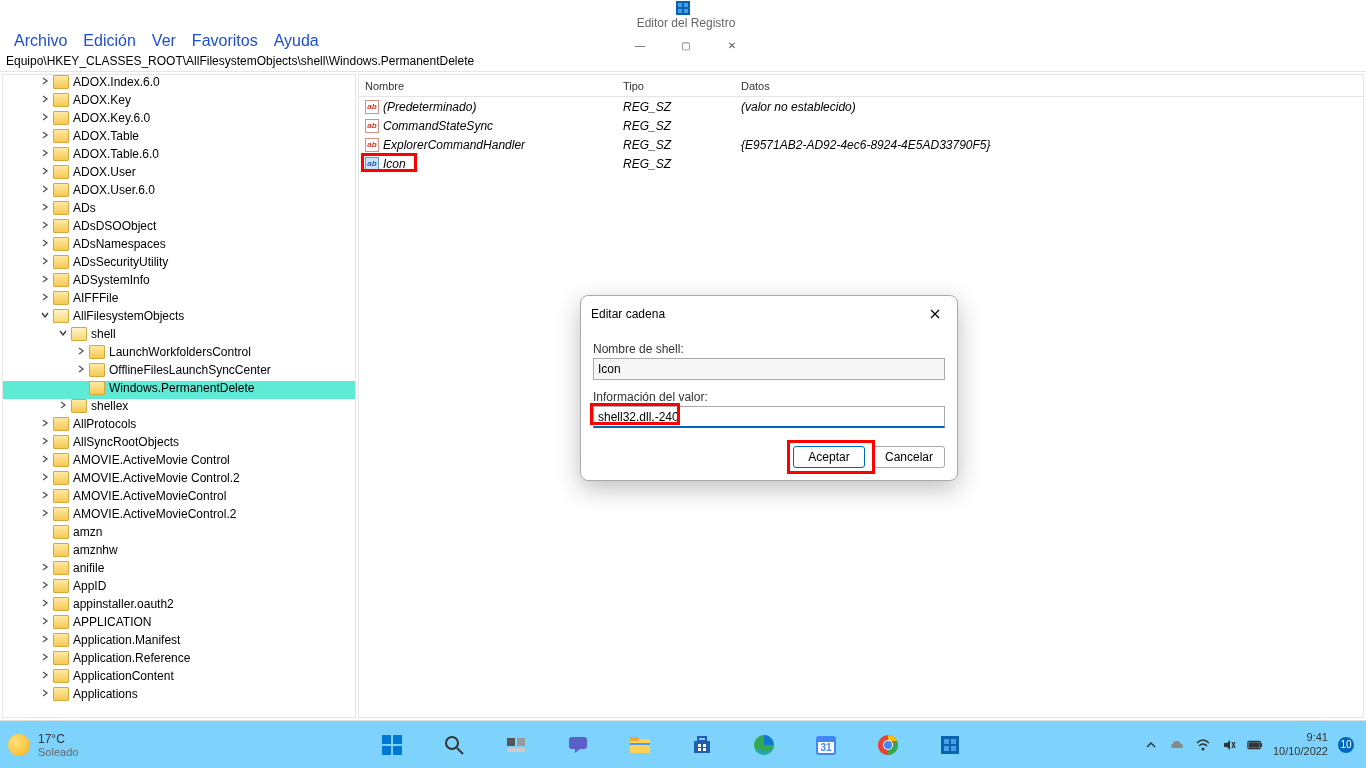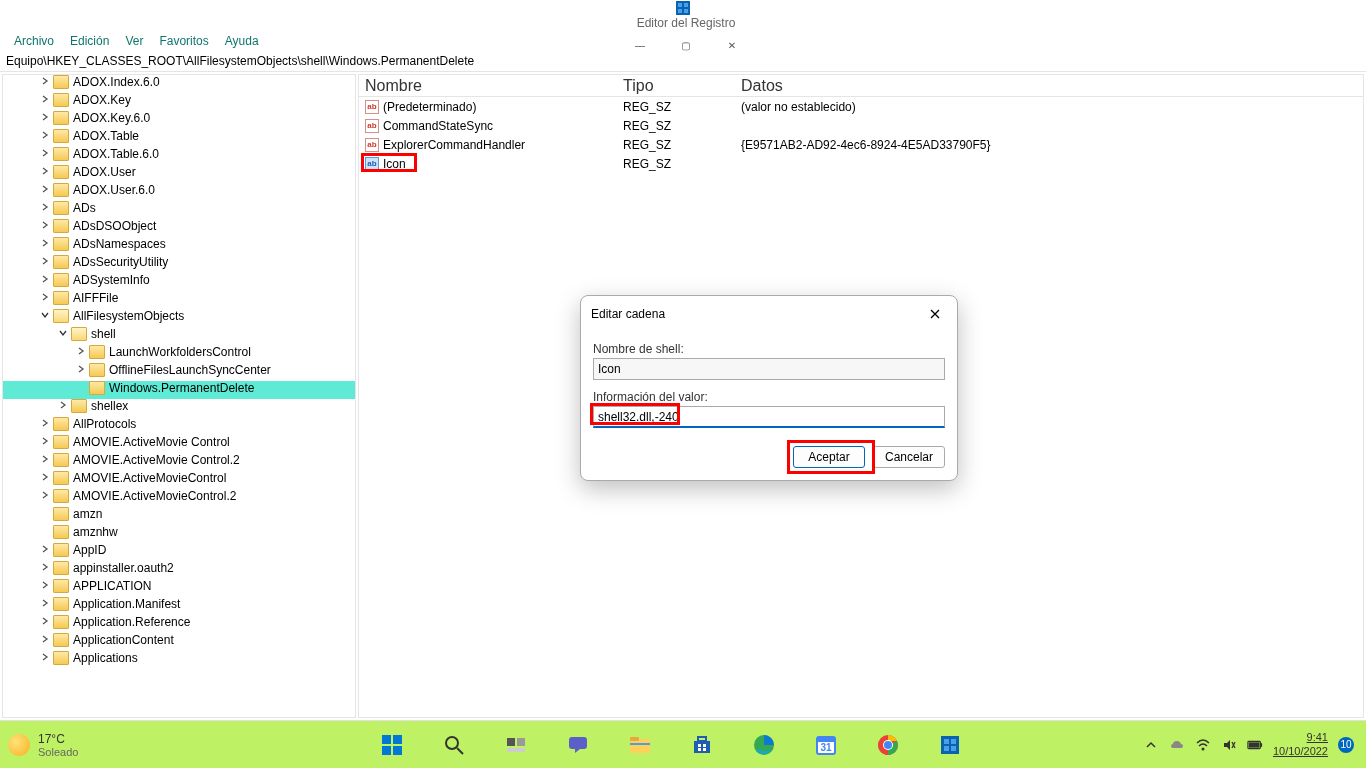--- a/index.html
+++ b/index.html
@@ -13,7 +13,7 @@
 .titlebar .win-btn { width: 46px; height: 30px; display: flex; align-items: center; justify-content: center; color: #555; font-size: 10px; }
 
 
-.menubar { height: 22px; display: flex; align-items: center; padding-left: 6px; font-size: 12px; color: #0f766e; }
+.menubar { height: 22px; display: flex; align-items: center; padding-left: 6px; font-size: 16px; color: #1d4ed8; }
 .menubar .menu-item { padding: 2px 8px; }
 
 

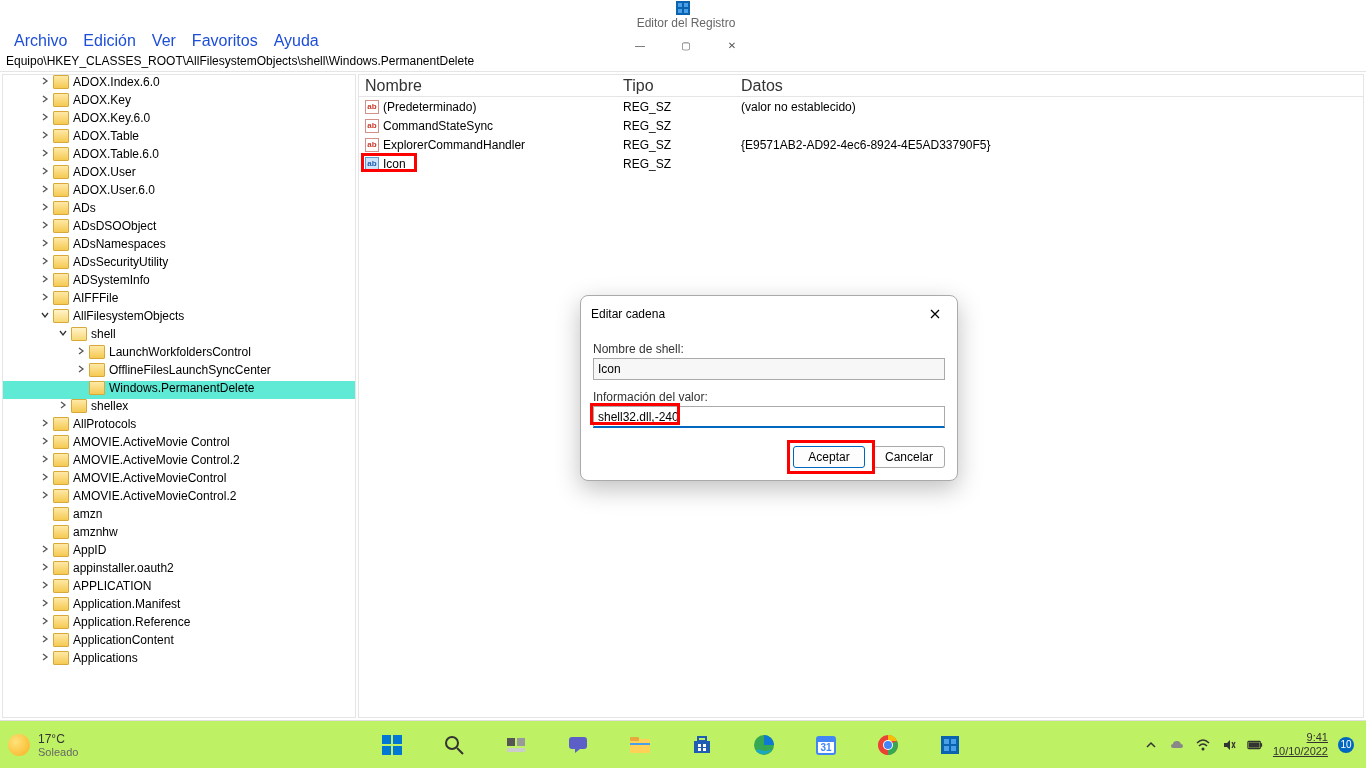--- a/index.html
+++ b/index.html
@@ -40,7 +40,7 @@
 .indent-2 { padding-left: 72px; }
 
 
-.list-header { display: flex; height: 22px; align-items: center; border-bottom: 1px solid #e5e5e5; font-size: 16px; color: #333; }
+.list-header { display: flex; height: 22px; align-items: center; border-bottom: 1px solid #e5e5e5; font-size: 11px; color: #333; }
 .list-header .col { padding-left: 6px; }
 .col-name { width: 258px; }
 .col-type { width: 118px; }

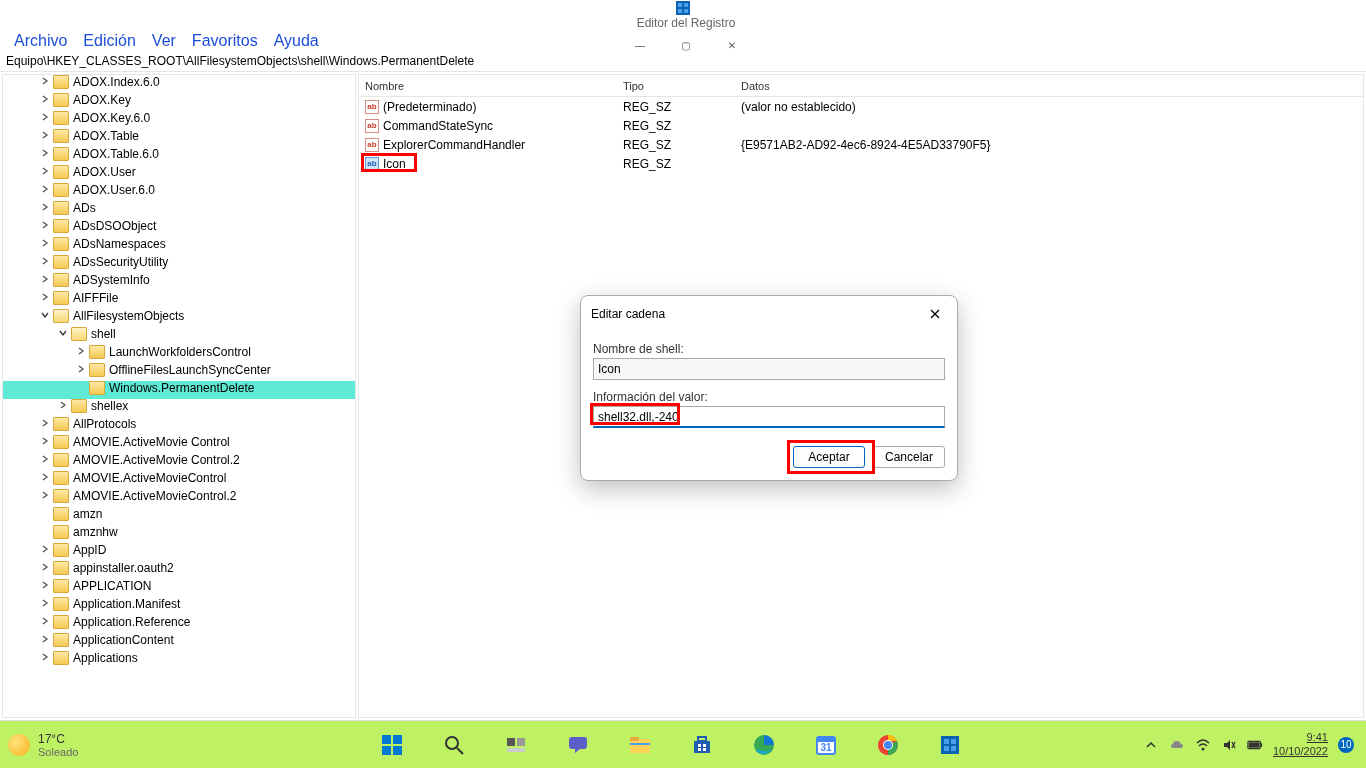--- a/index.html
+++ b/index.html
@@ -45,7 +45,7 @@
 .col-name { width: 258px; }
 .col-type { width: 118px; }
 .col-data { flex: 1; }
-.list-row { display: flex; height: 19px; align-items: center; }
+.list-row { display: flex; height: 19px; align-items: center; font-style: italic; }
 .list-row .col { padding-left: 6px; white-space: nowrap; overflow: hidden; }
 .reg-icon { width: 14px; height: 14px; margin-right: 4px; display: inline-flex; align-items: center; justify-content: center; font-size: 8px; font-weight: bold; flex-shrink: 0; }
 .reg-icon.string { color: #cc3a2b; border: 1px solid #d68f87; background: #fff; }

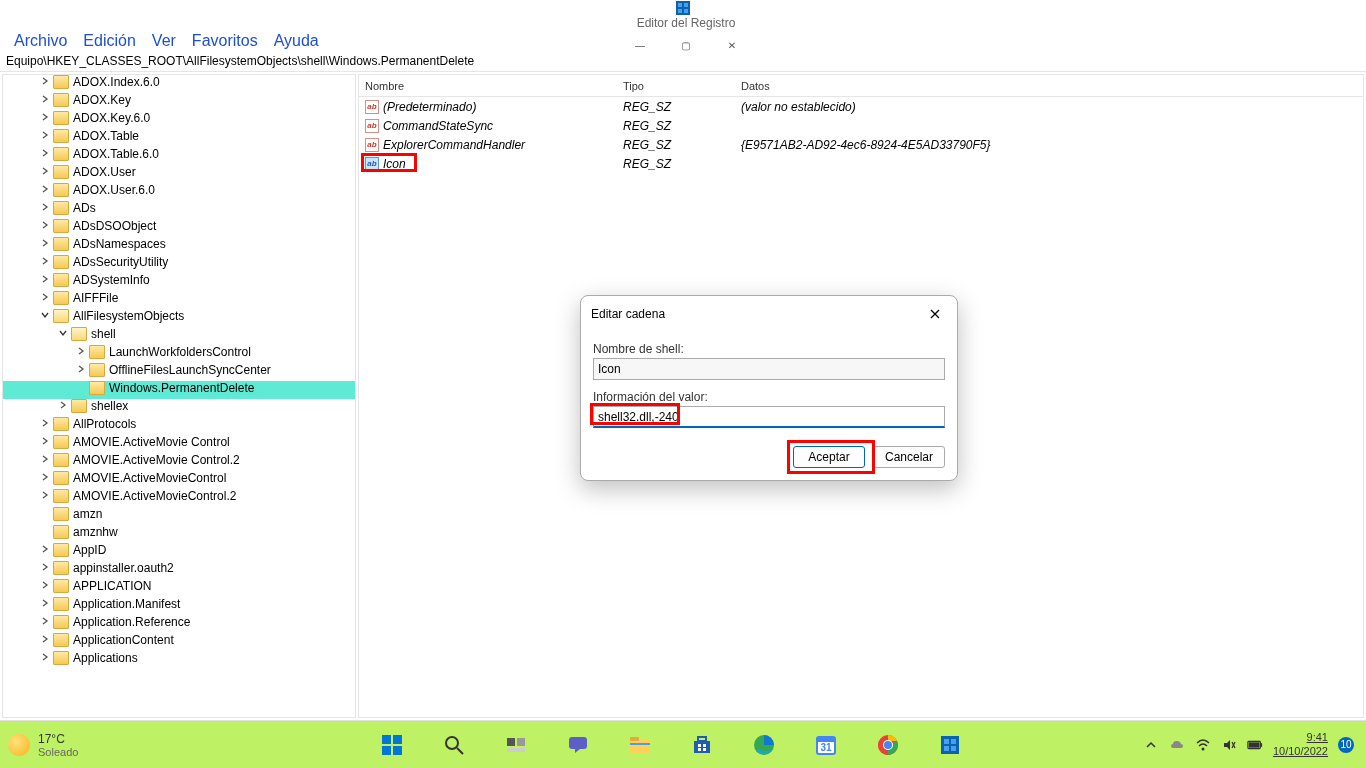--- a/index.html
+++ b/index.html
@@ -291,6 +291,15 @@
         </span>
         <span class="folder-icon"></span>
         <span>AllProtocols</span>
+      </div>
+      <div class="tree-row indent-0">
+        <span class="chevron">
+          <svg width="8" height="8" viewBox="0 0 8 8">
+            <path d="M2 1 L6 4 L2 7" fill="none" stroke="#555" stroke-width="1.3"></path>
+          </svg>
+        </span>
+        <span class="folder-icon"></span>
+        <span>AllSyncRootObjects</span>
       </div>
       <div class="tree-row indent-0">
         <span class="chevron">

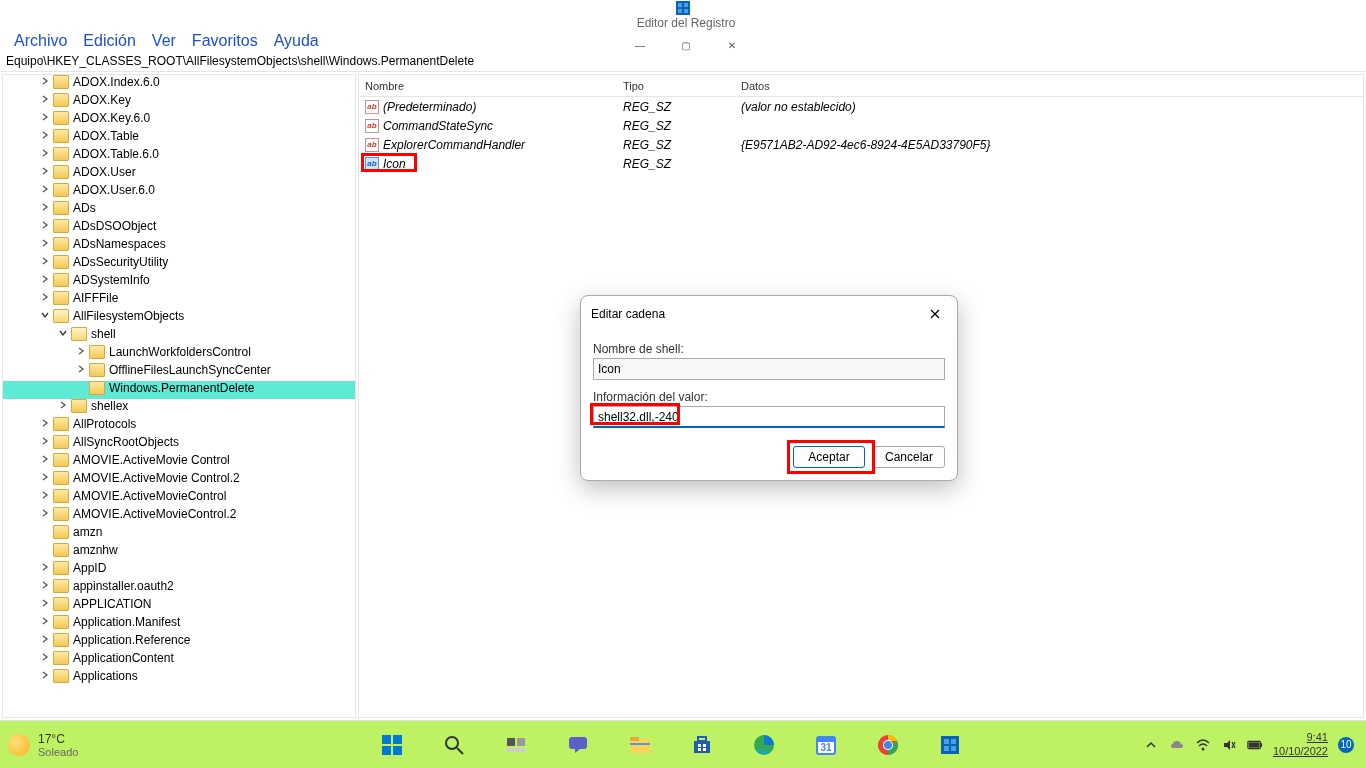--- a/index.html
+++ b/index.html
@@ -346,6 +346,15 @@
         <span class="chevron empty"></span>
         <span class="folder-icon"></span>
         <span>amznhw</span>
+      </div>
+      <div class="tree-row indent-0">
+        <span class="chevron">
+          <svg width="8" height="8" viewBox="0 0 8 8">
+            <path d="M2 1 L6 4 L2 7" fill="none" stroke="#555" stroke-width="1.3"></path>
+          </svg>
+        </span>
+        <span class="folder-icon"></span>
+        <span>anifile</span>
       </div>
       <div class="tree-row indent-0">
         <span class="chevron">

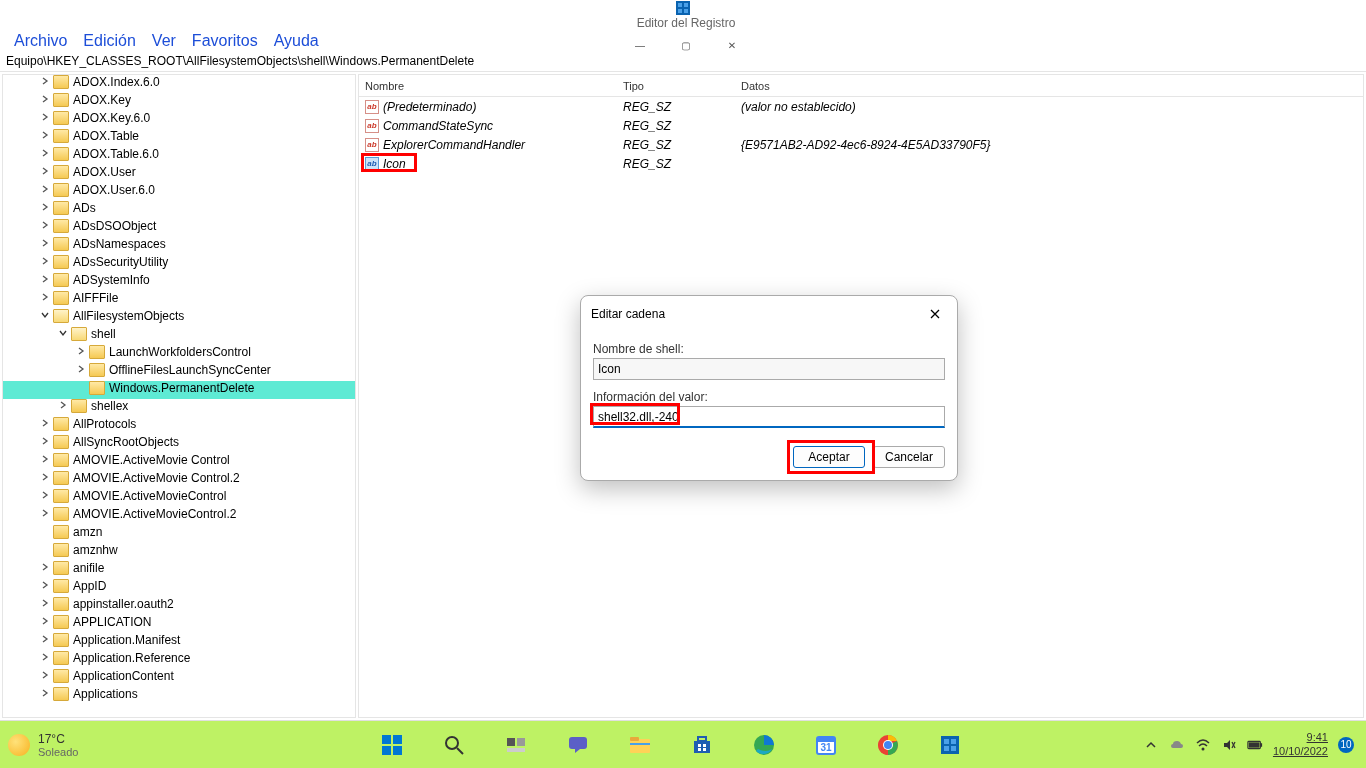--- a/index.html
+++ b/index.html
@@ -70,7 +70,7 @@
 .dialog-btn.primary { border: 1px solid #0067c0; }
 
 
-.taskbar { position: absolute; left: 0; bottom: 0; width: 1366px; height: 48px; background: #bef264; border-top: 1px solid #e0e0e0; display: flex; align-items: center; }
+.taskbar { position: absolute; left: 0; bottom: 0; width: 1366px; height: 48px; background: #7dd3fc; border-top: 1px solid #e0e0e0; display: flex; align-items: center; }
 .taskbar .weather { display: flex; align-items: center; padding-left: 8px; font-size: 12px; color: #333; width: 200px; }
 .taskbar .weather .sun { width: 22px; height: 22px; border-radius: 50%; background: radial-gradient(circle at 35% 35%, #ffe27a, #f7b21f); margin-right: 8px; }
 .taskbar .center { flex: 1; display: flex; justify-content: center; gap: 22px; }

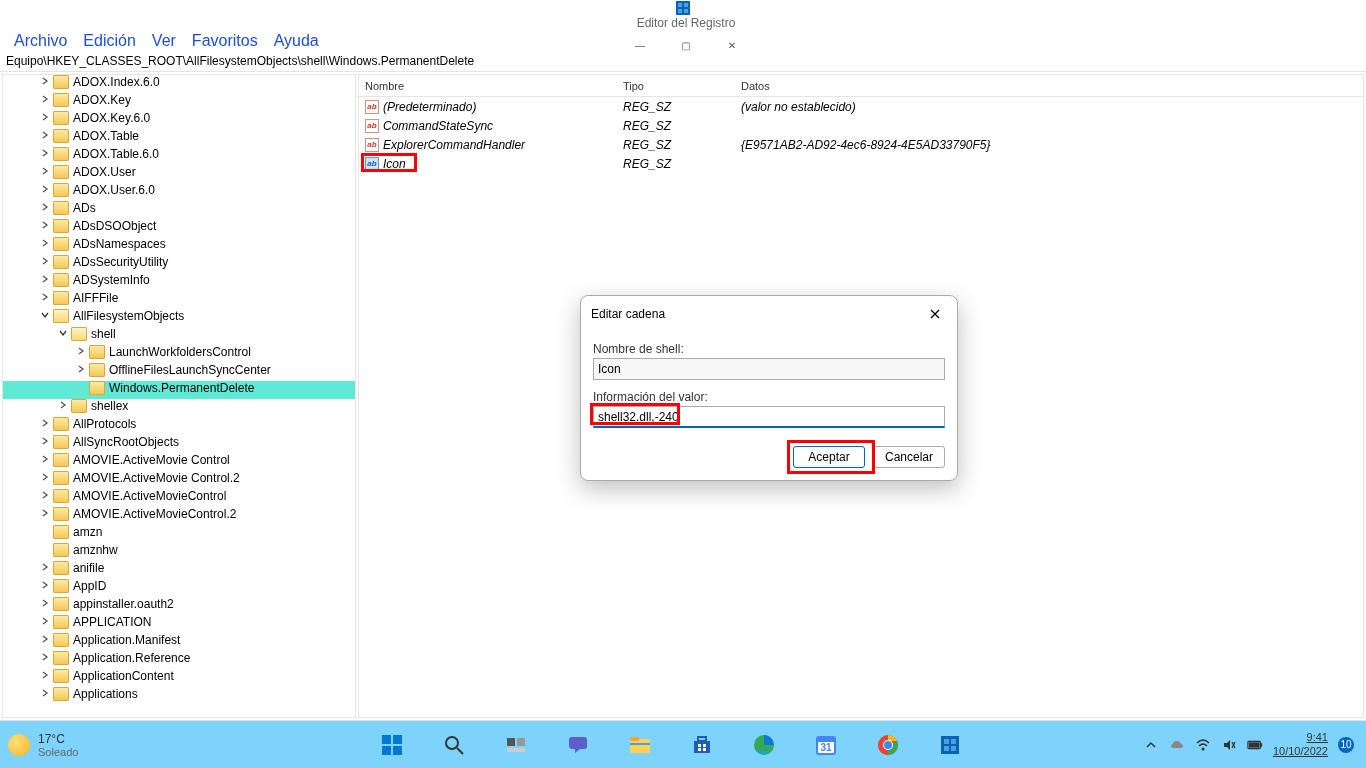--- a/index.html
+++ b/index.html
@@ -77,7 +77,7 @@
 .tb-icon { width: 40px; height: 40px; display: flex; align-items: center; justify-content: center; border-radius: 4px; }
 .tb-icon svg, .tb-icon .glyph { width: 24px; height: 24px; }
 .taskbar .tray { display: flex; align-items: center; gap: 10px; padding-right: 12px; font-size: 11px; color: #333; }
-.tray .clock { text-align: right; line-height: 1.2; text-decoration: underline; }
+.tray .clock { text-align: right; line-height: 1.2; }
 .tray-icon { width: 16px; height: 16px; display: flex; align-items: center; justify-content: center; color: #333; }
 .badge { width: 16px; height: 16px; border-radius: 50%; background: #0067c0; color: #fff; font-size: 10px; display: flex; align-items: center; justify-content: center; }
 

